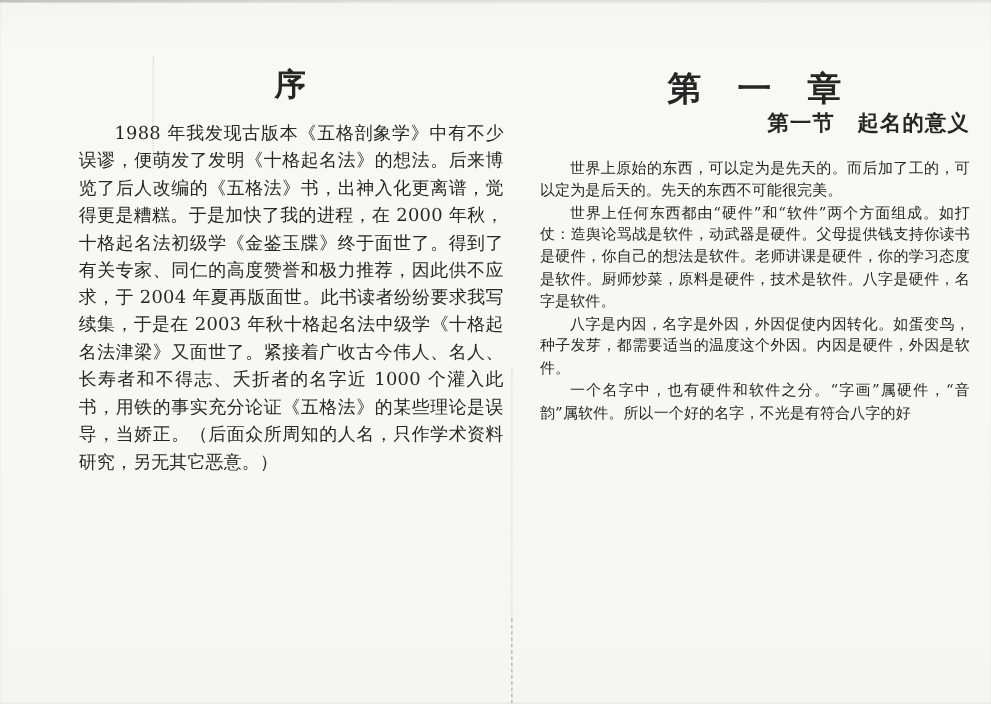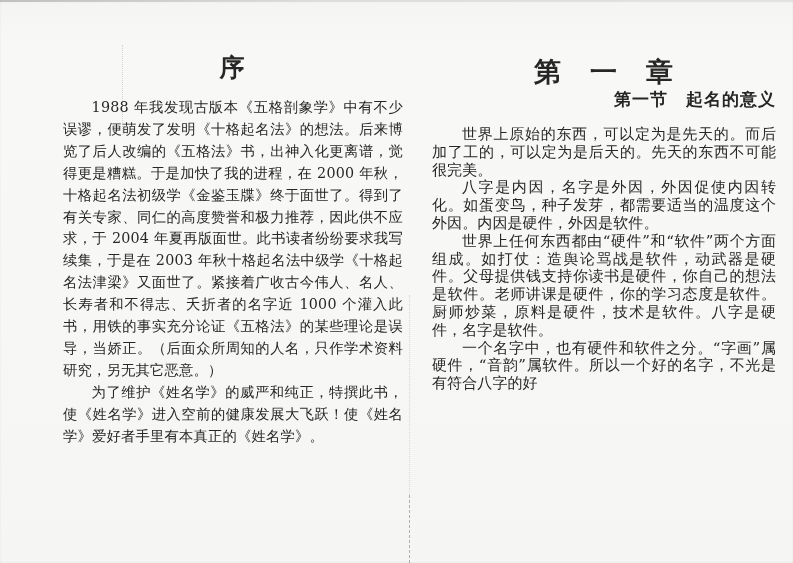--- a/index.html
+++ b/index.html
@@ -83,7 +83,7 @@
   }
   .body-block-right p {
     margin: 0;
-    font-size: 15px;
+    font-size: 12px;
     line-height: 17.8px;
     text-align: justify;
     text-indent: 2em;

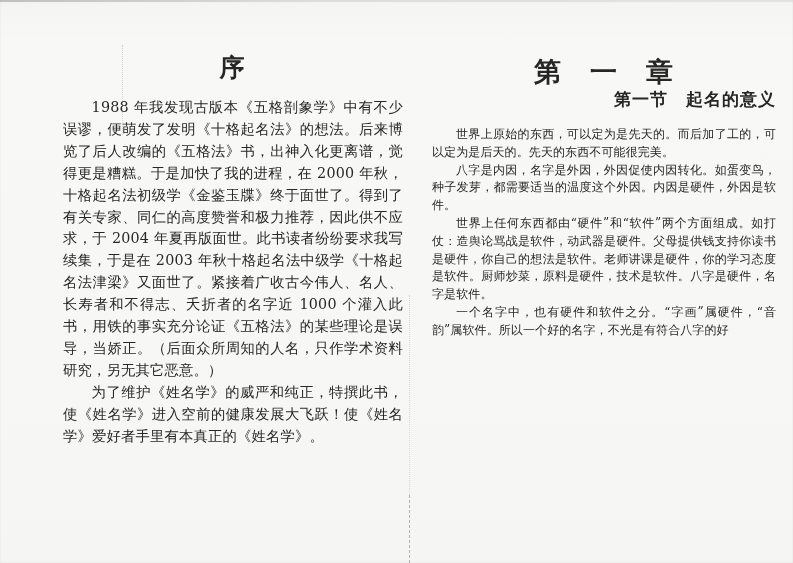--- a/index.html
+++ b/index.html
@@ -118,8 +118,8 @@
 
     <div class="body-block-right">
       <p>世界上原始的东西，可以定为是先天的。而后加了工的，可以定为是后天的。先天的东西不可能很完美。</p>
+      <p>世界上任何东西都由“硬件”和“软件”两个方面组成。如打仗：造舆论骂战是软件，动武器是硬件。父母提供钱支持你读书是硬件，你自己的想法是软件。老师讲课是硬件，你的学习态度是软件。厨师炒菜，原料是硬件，技术是软件。八字是硬件，名字是软件。</p>
       <p>八字是内因，名字是外因，外因促使内因转化。如蛋变鸟，种子发芽，都需要适当的温度这个外因。内因是硬件，外因是软件。</p>
-      <p>世界上任何东西都由“硬件”和“软件”两个方面组成。如打仗：造舆论骂战是软件，动武器是硬件。父母提供钱支持你读书是硬件，你自己的想法是软件。老师讲课是硬件，你的学习态度是软件。厨师炒菜，原料是硬件，技术是软件。八字是硬件，名字是软件。</p>
       <p>一个名字中，也有硬件和软件之分。“字画”属硬件，“音韵”属软件。所以一个好的名字，不光是有符合八字的好</p>
     </div>
 

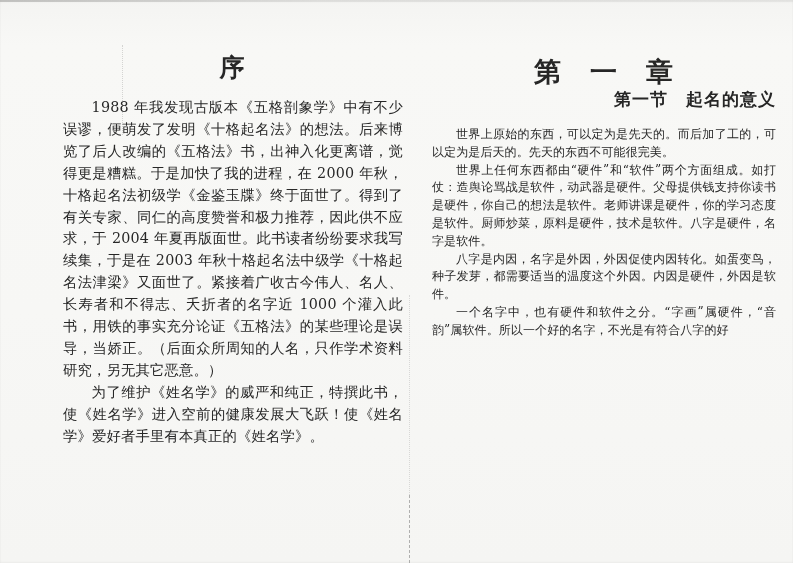--- a/index.html
+++ b/index.html
@@ -107,7 +107,6 @@
 
     <div class="body-block-left">
       <p>1988 年我发现古版本《五格剖象学》中有不少误谬，便萌发了发明《十格起名法》的想法。后来博览了后人改编的《五格法》书，出神入化更离谱，觉得更是糟糕。于是加快了我的进程，在 2000 年秋，十格起名法初级学《金鉴玉牒》终于面世了。得到了有关专家、同仁的高度赞誉和极力推荐，因此供不应求，于 2004 年夏再版面世。此书读者纷纷要求我写续集，于是在 2003 年秋十格起名法中级学《十格起名法津梁》又面世了。紧接着广收古今伟人、名人、长寿者和不得志、夭折者的名字近 1000 个灌入此书，用铁的事实充分论证《五格法》的某些理论是误导，当娇正。（后面众所周知的人名，只作学术资料研究，另无其它恶意。）</p>
-      <p>为了维护《姓名学》的威严和纯正，特撰此书，使《姓名学》进入空前的健康发展大飞跃！使《姓名学》爱好者手里有本真正的《姓名学》。</p>
     </div>
 
   </div>

